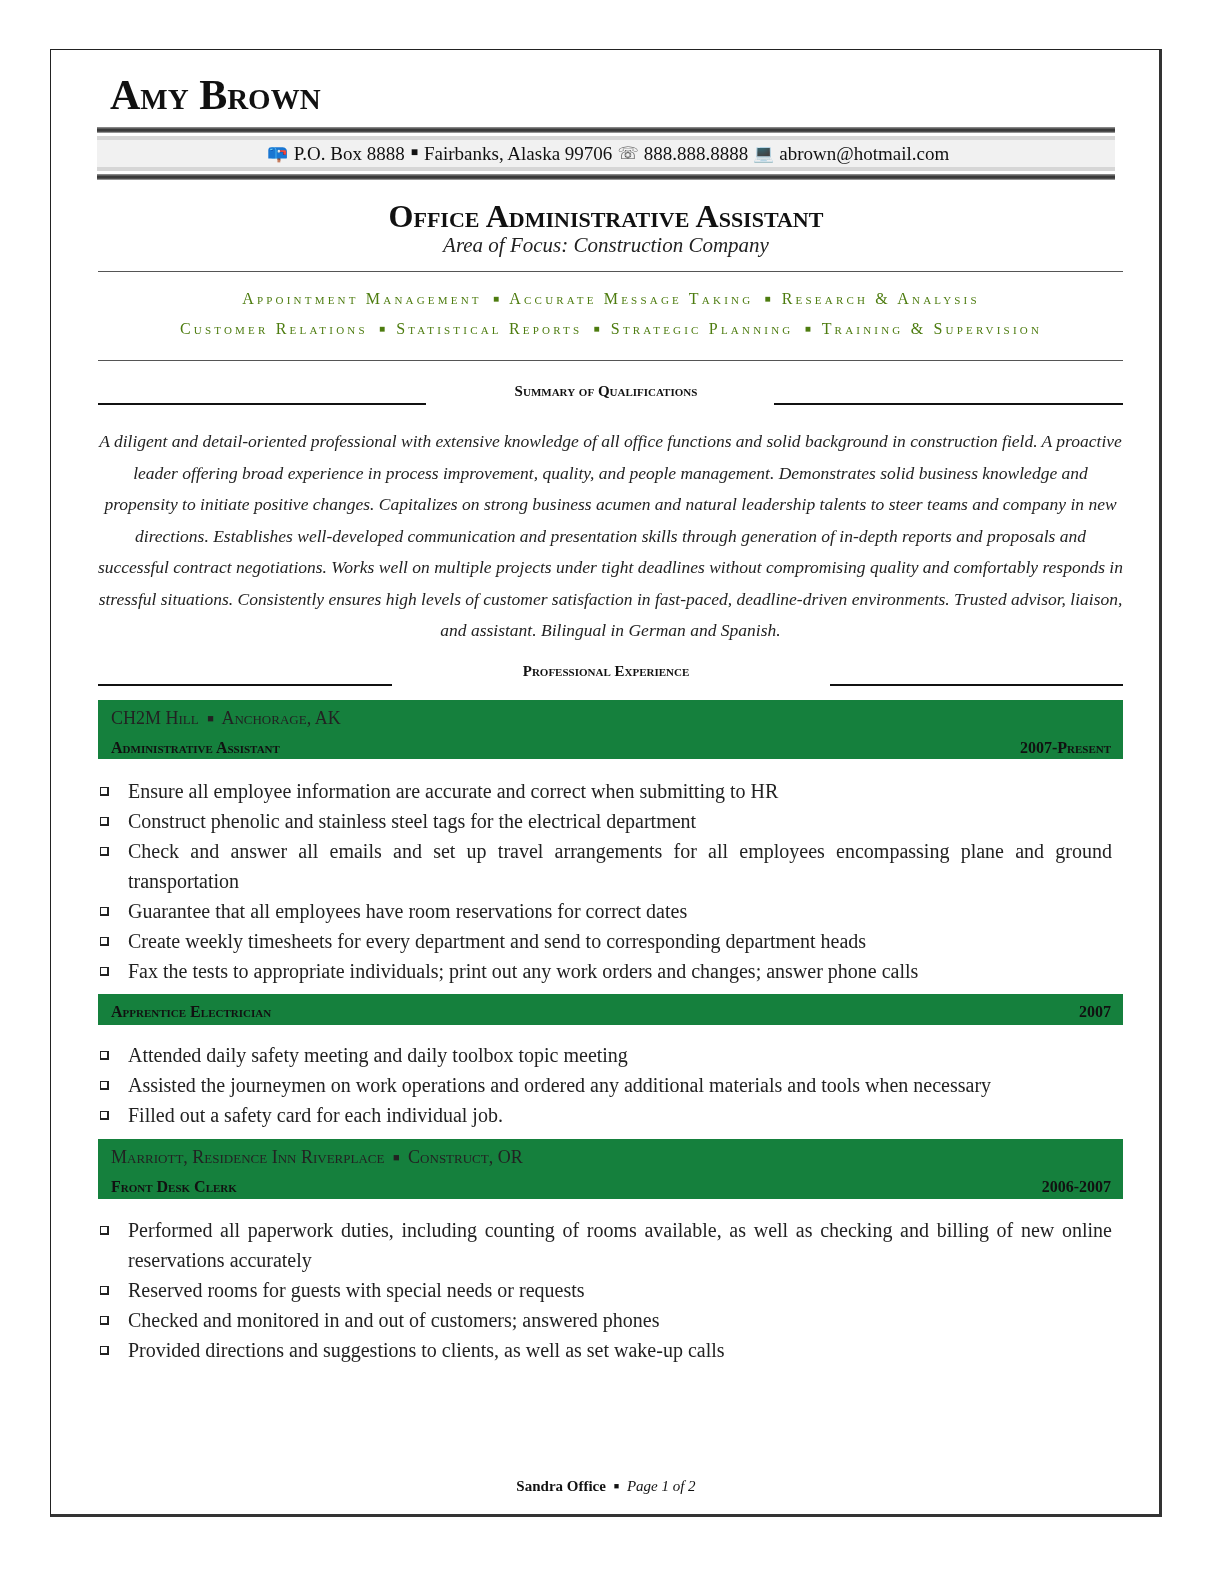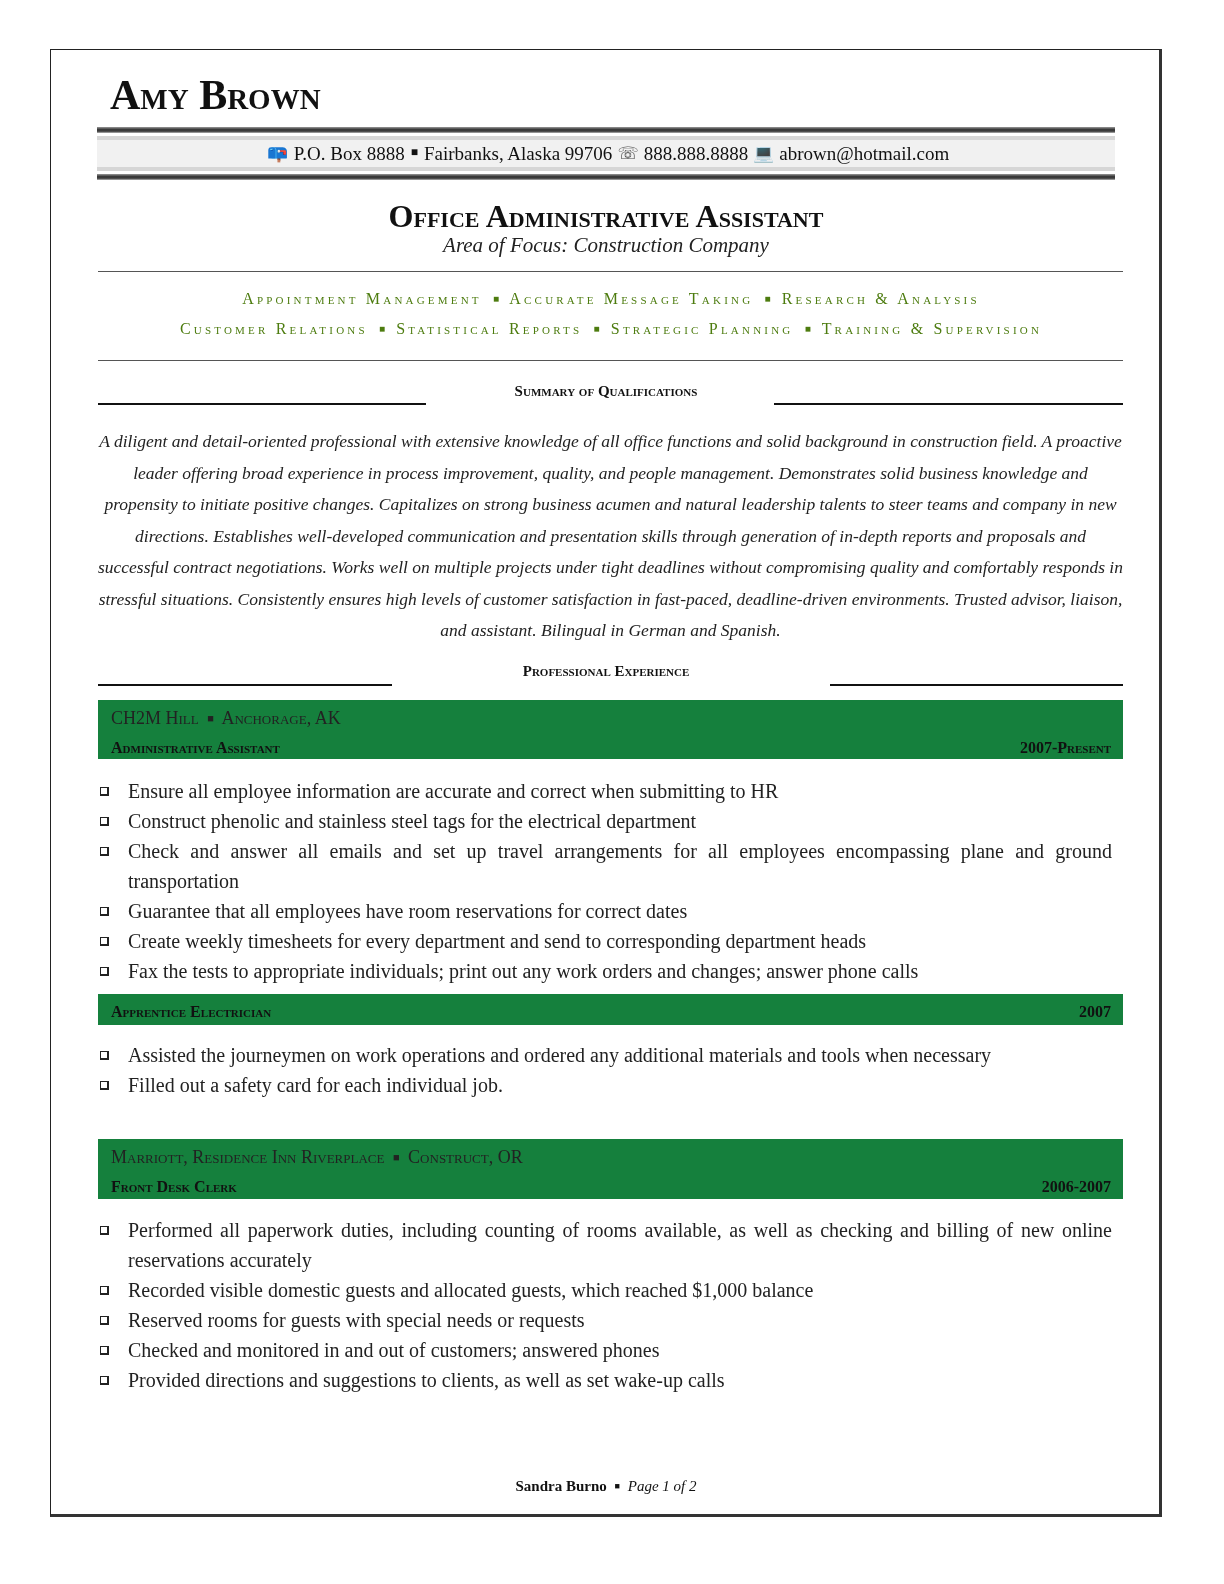--- a/index.html
+++ b/index.html
@@ -138,6 +138,7 @@
   <div class="job-dates" style="top:9px;">2007</div>
 </div>
 <ul class="bullets" style="top:1040px;">
+  <li><span class="box"></span><span>Attended daily safety meeting and daily toolbox topic meeting</span></li>
   <li><span class="box"></span><span>Assisted the journeymen on work operations and ordered any additional materials and tools when necessary</span></li>
   <li><span class="box"></span><span>Filled out a safety card for each individual job.</span></li>
 </ul>

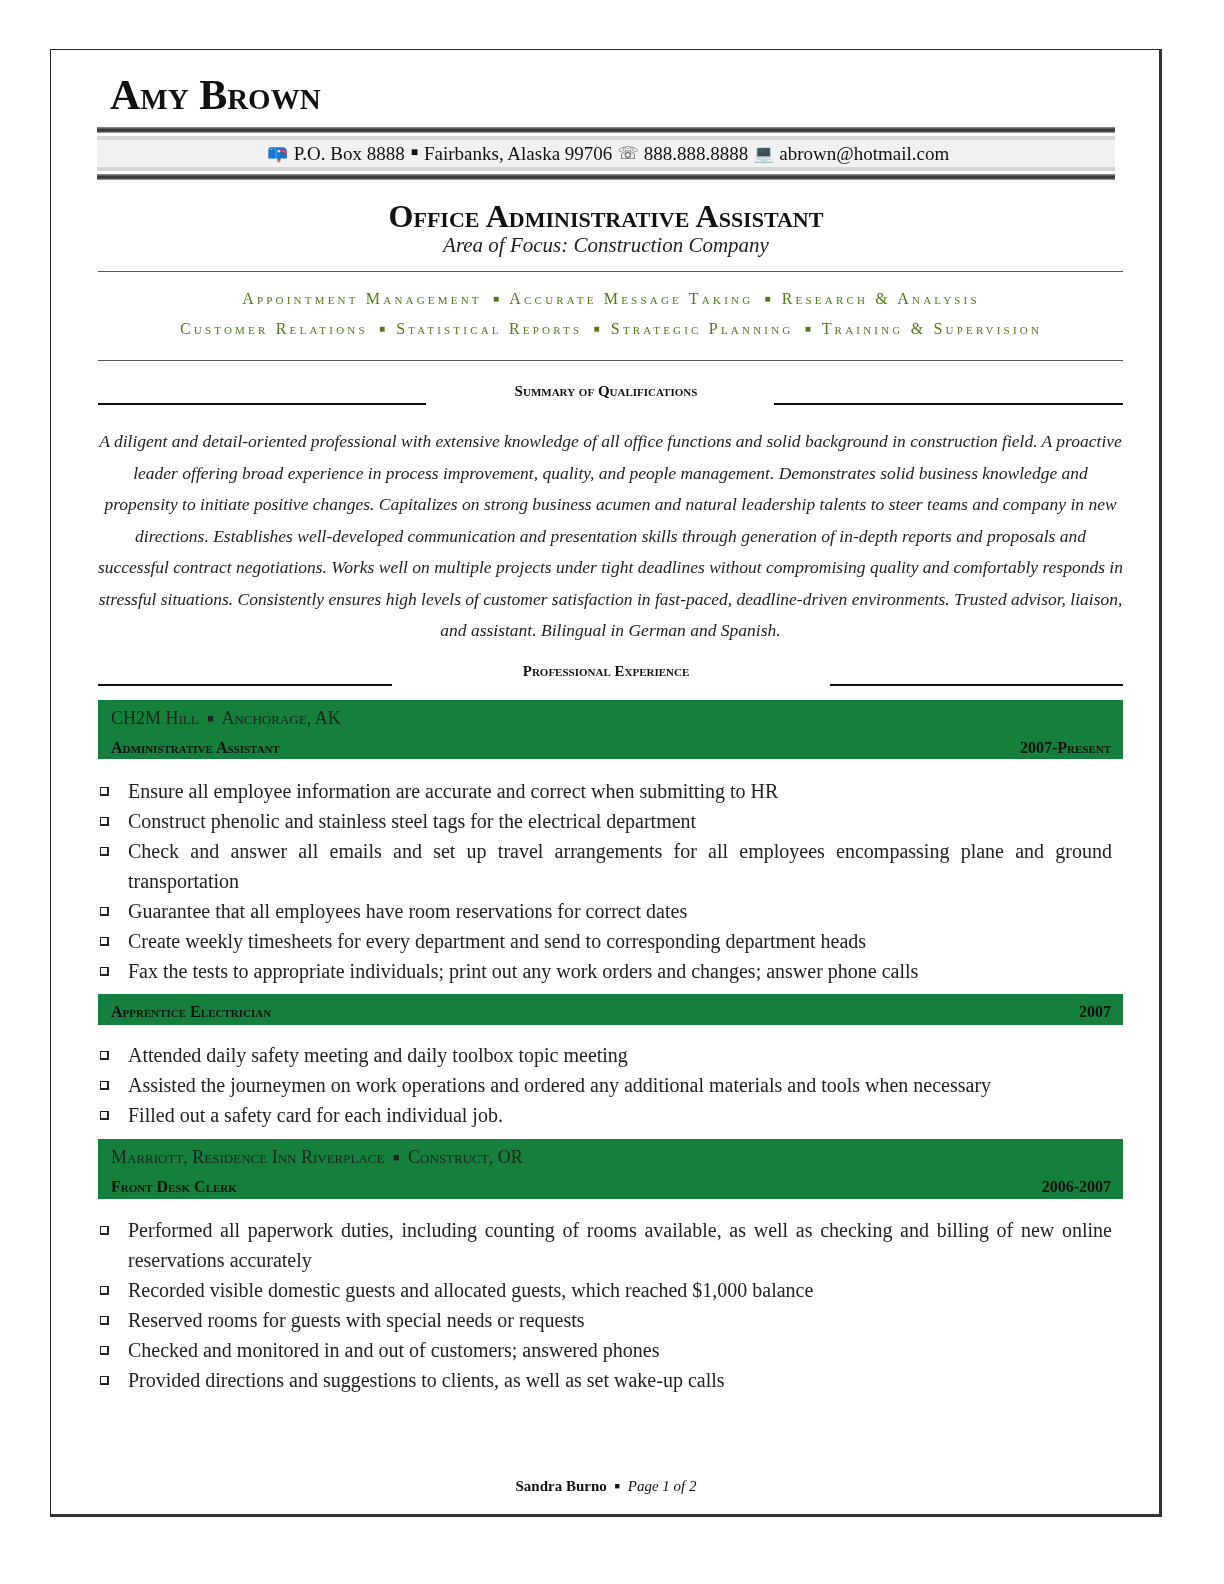--- a/index.html
+++ b/index.html
@@ -154,7 +154,6 @@
 </div>
 <ul class="bullets" style="top:1215px;">
   <li><span class="box"></span><span>Performed all paperwork duties, including counting of rooms available, as well as checking and billing of new online reservations accurately</span></li>
-  <li><span class="box"></span><span>Recorded visible domestic guests and allocated guests, which reached $1,000 balance</span></li>
   <li><span class="box"></span><span>Reserved rooms for guests with special needs or requests</span></li>
   <li><span class="box"></span><span>Checked and monitored in and out of customers; answered phones</span></li>
   <li><span class="box"></span><span>Provided directions and suggestions to clients, as well as set wake-up calls</span></li>

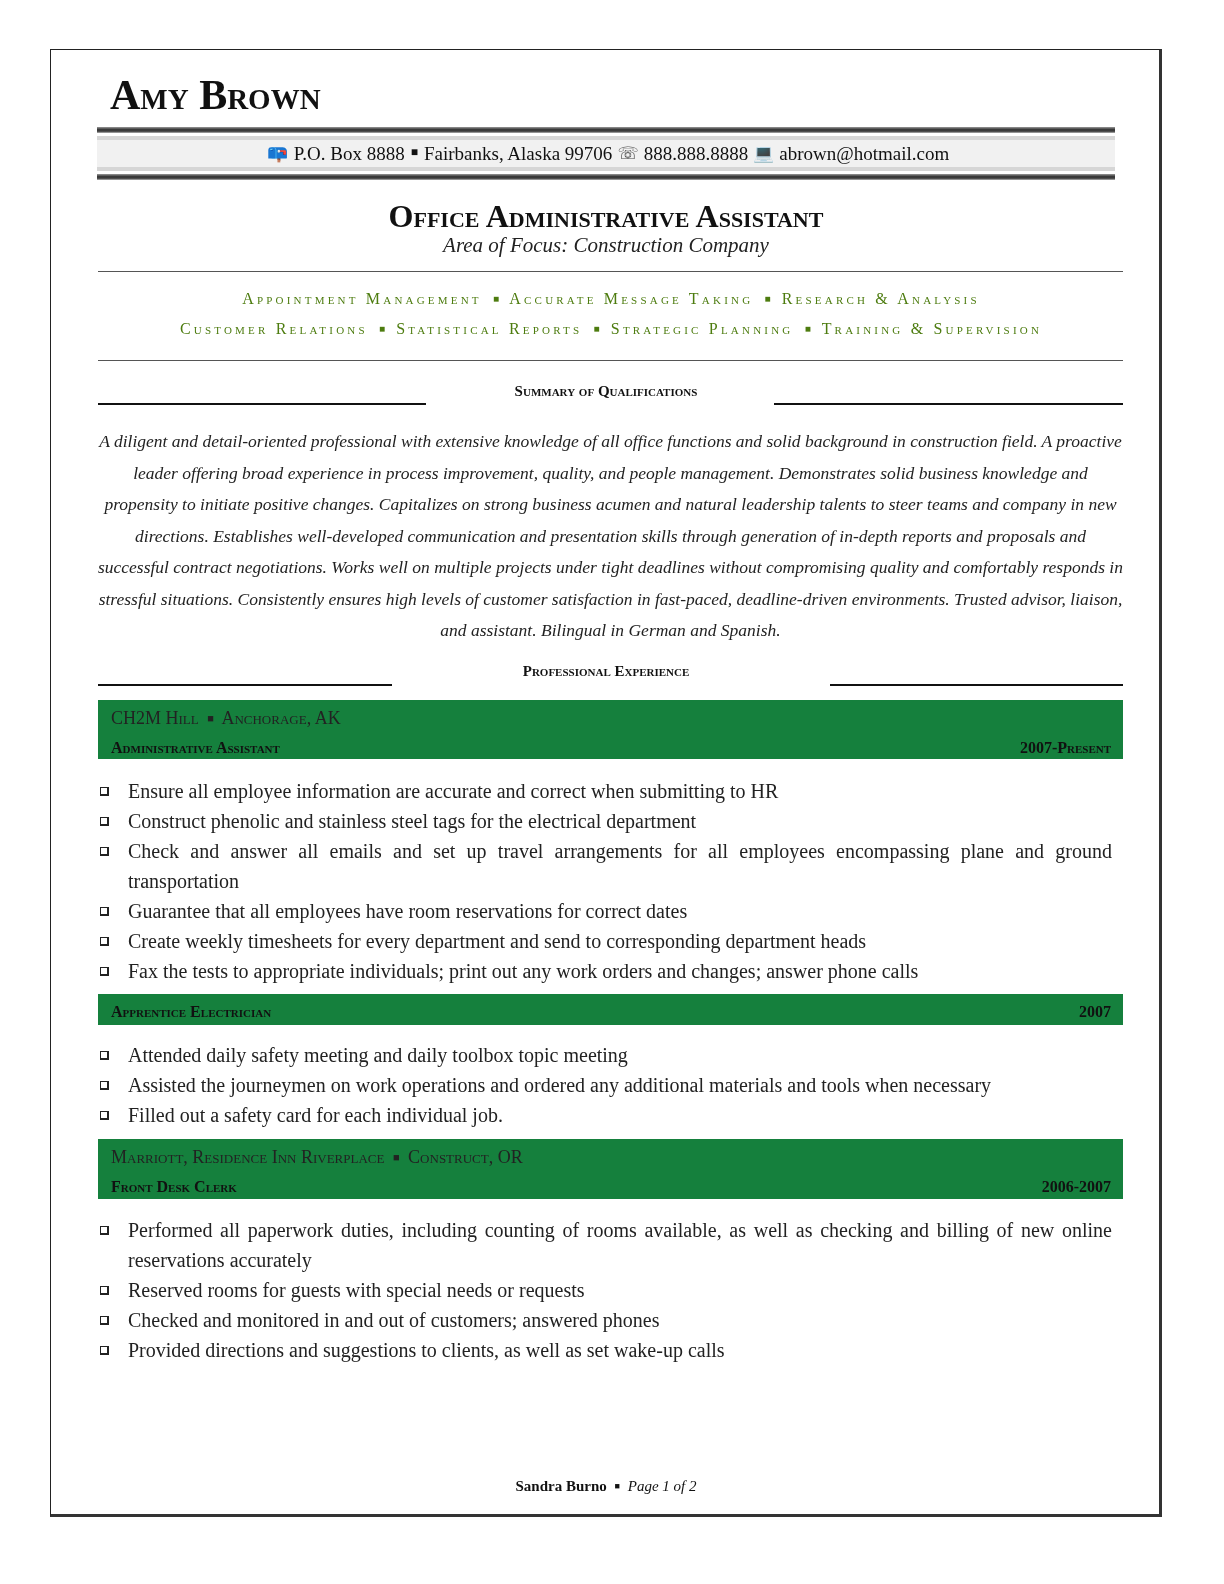--- a/index.html
+++ b/index.html
@@ -160,7 +160,7 @@
 </ul>
 
 <div class="footer">
-  <span class="author">Sandra Burno</span>
+  <span class="author">Sandra Office</span>
   <span class="sep">■</span>
   <span class="page">Page 1 of 2</span>
 </div>

